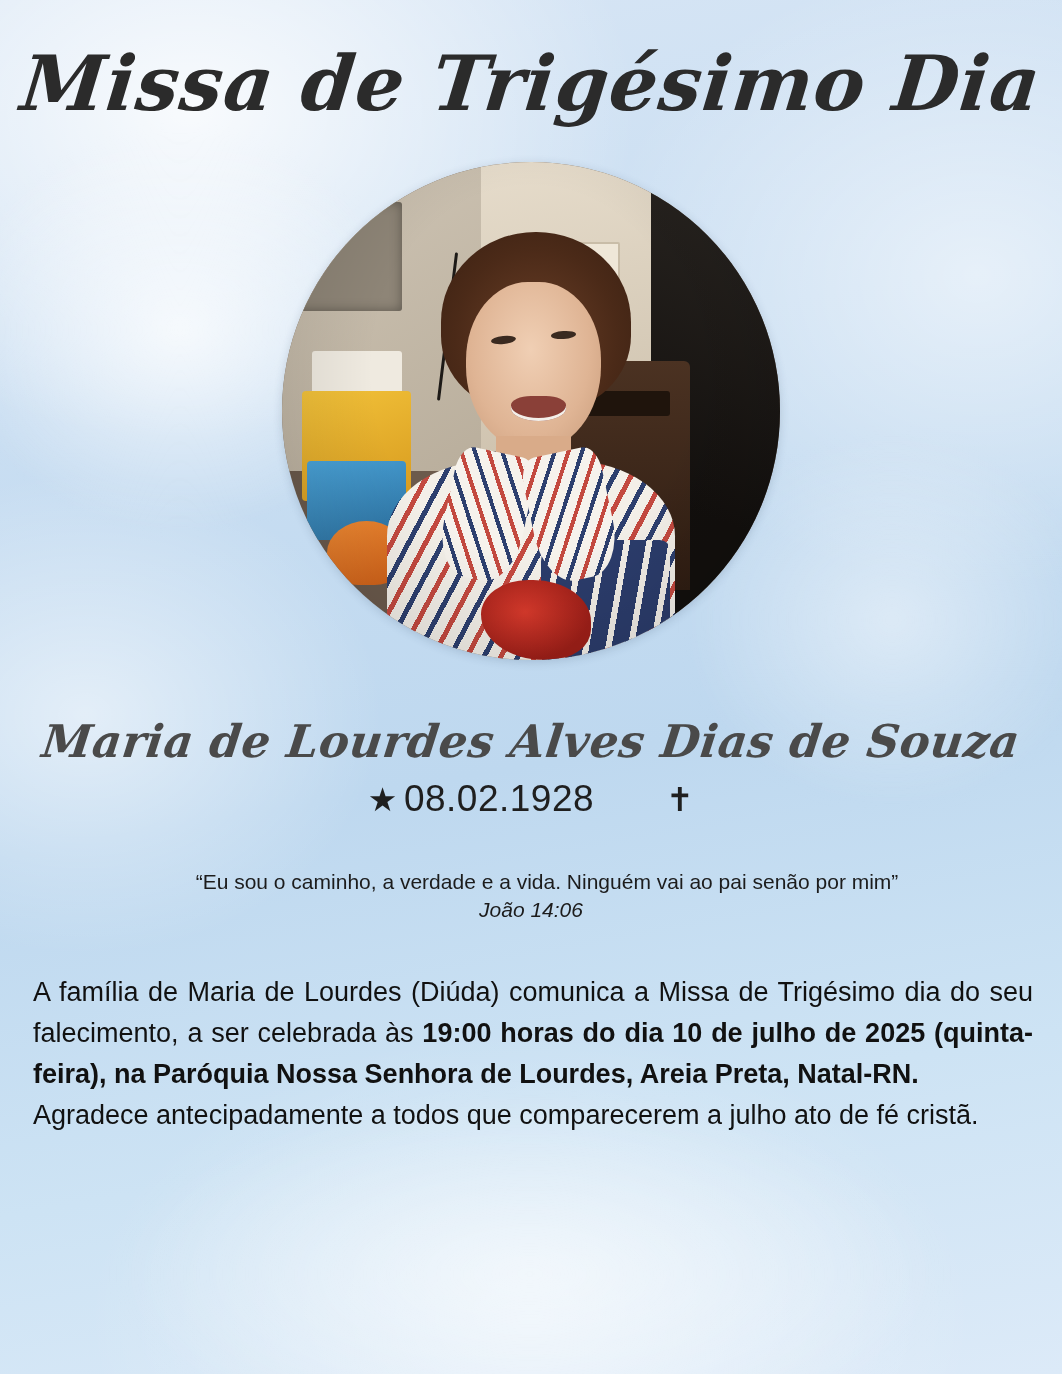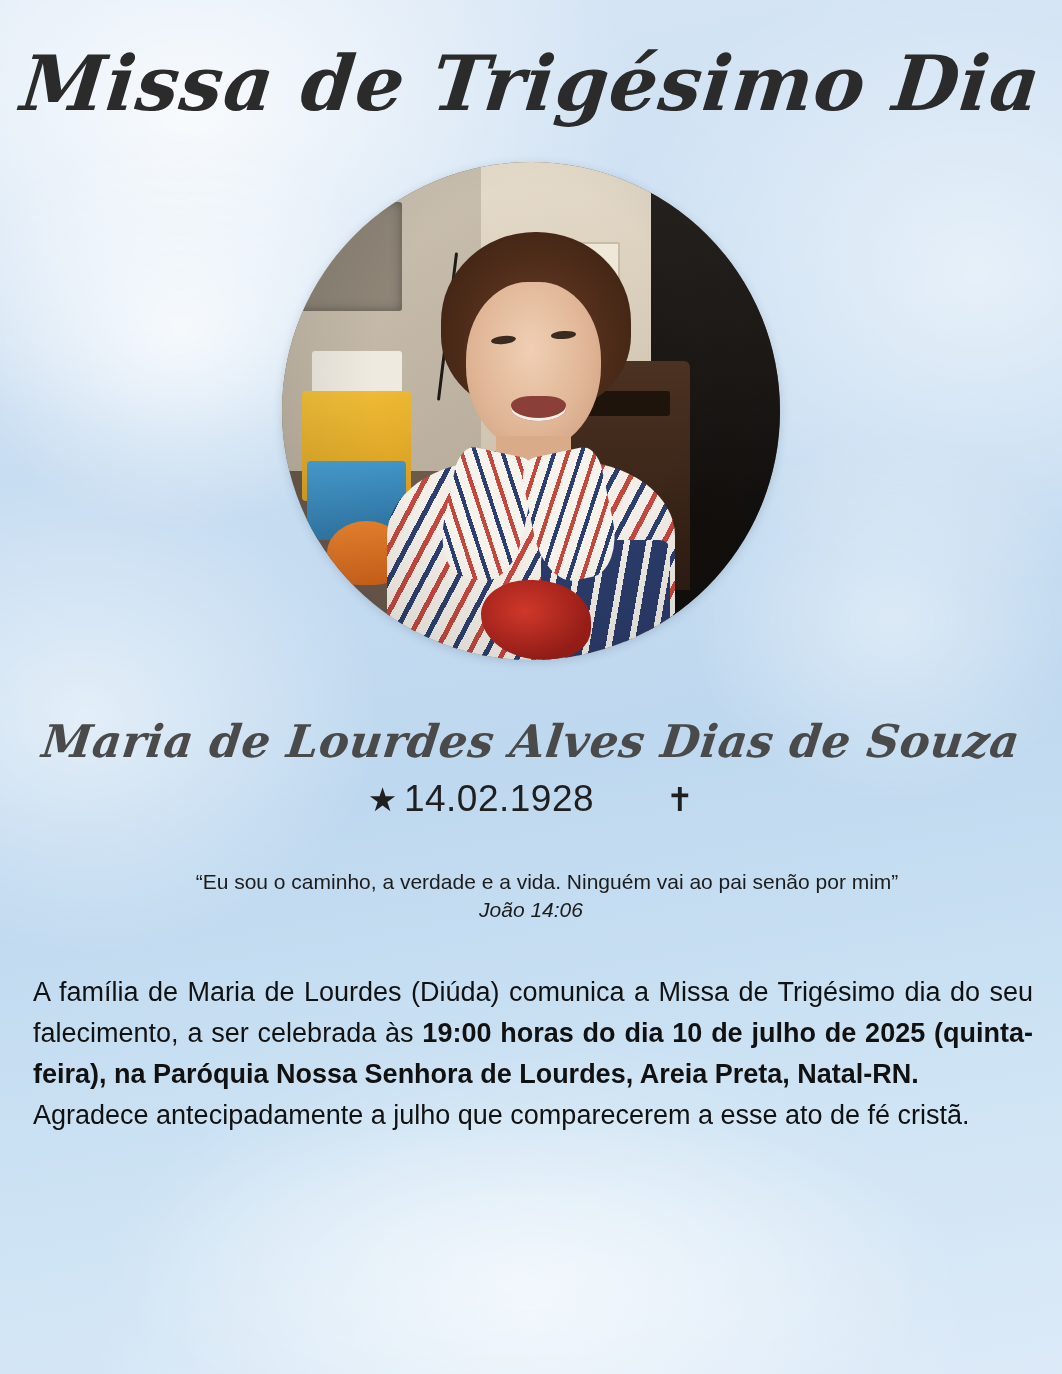--- a/index.html
+++ b/index.html
@@ -261,7 +261,7 @@
   <div class="dates">
     <div class="date-item">
       <span class="date-icon">★</span>
-      <span>14.02.1928</span>
+      <span>08.02.1928</span>
     </div>
     <div class="date-item">
       <span class="date-icon">✝</span>

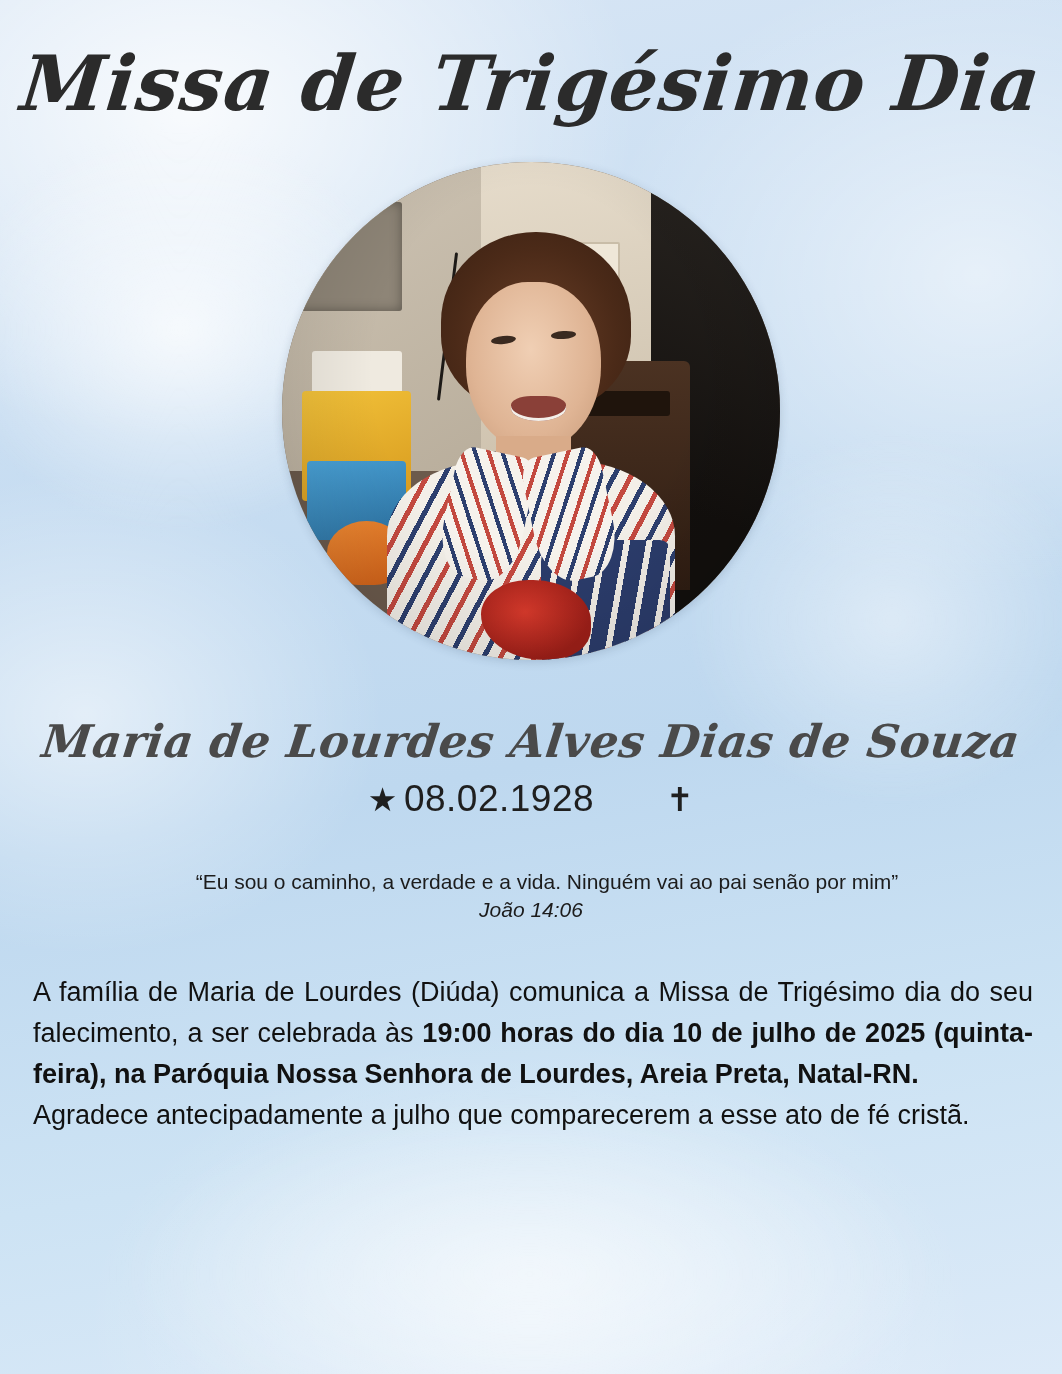--- a/index.html
+++ b/index.html
@@ -273,7 +273,7 @@
 
   <div class="body-text">
     <p style="margin:0;"><span>A família de Maria de Lourdes (Diúda) comunica a Missa de Trigésimo dia do seu falecimento, a ser celebrada às </span><b>19:00 horas do dia 10 de julho de 2025 (quinta-feira), na Paróquia Nossa Senhora de Lourdes, Areia Preta, Natal-RN.</b></p>
-    <p class="para2" style="margin:0;">Agradece antecipadamente a julho que comparecerem a esse ato de fé cristã.</p>
+    <p class="para2" style="margin:0;">Agradece antecipadamente a todos que comparecerem a julho ato de fé cristã.</p>
   </div>
 
 </div>

